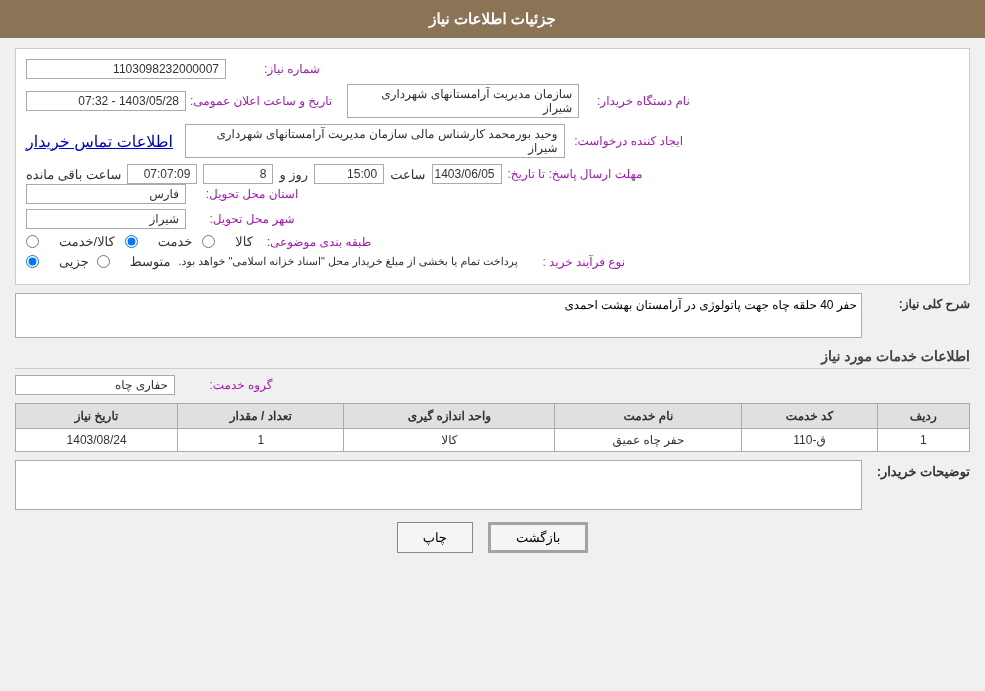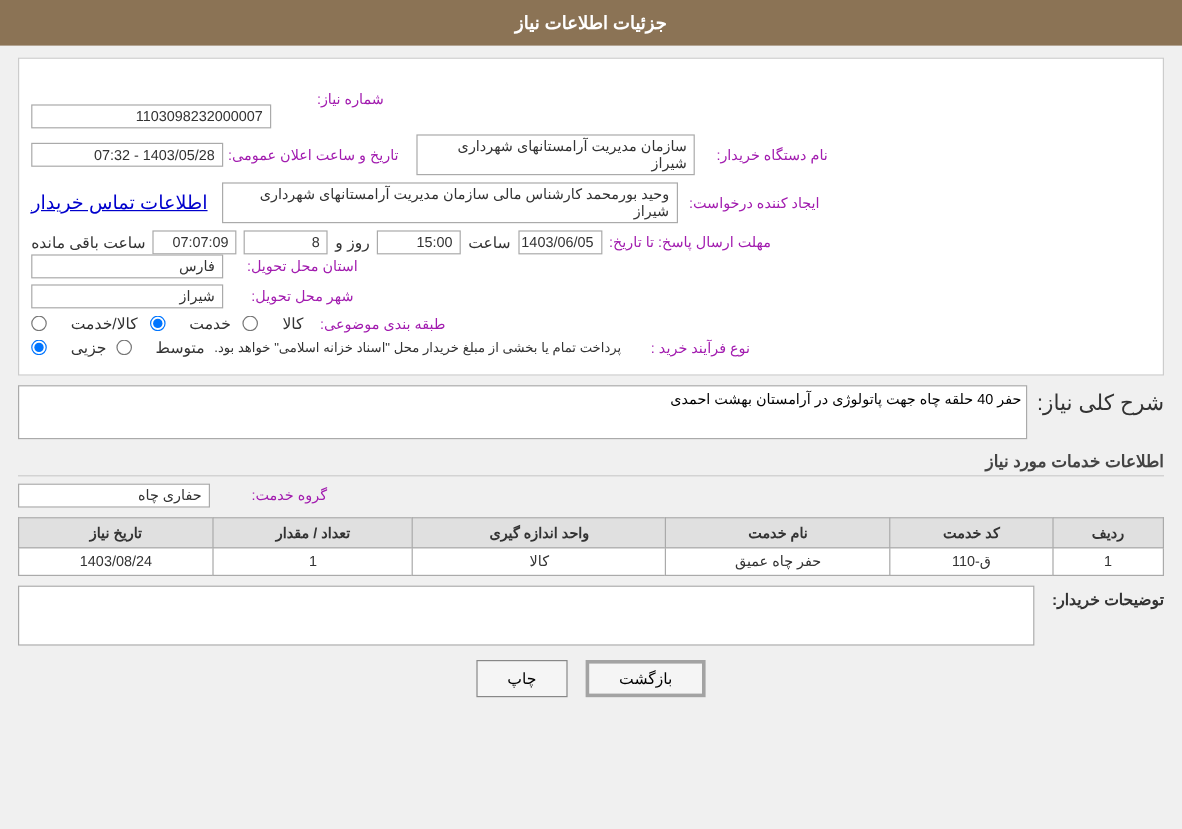--- a/index.html
+++ b/index.html
@@ -55,7 +55,7 @@
       direction: rtl;
       text-align: right;
     }
-    .value-box.wide { width: 200px; margin-top: 28px; }
+    .value-box.wide { width: 200px; }
     .value-box.medium { width: 160px; }
     .value-box.xsmall { width: 70px; }
     .link-blue {

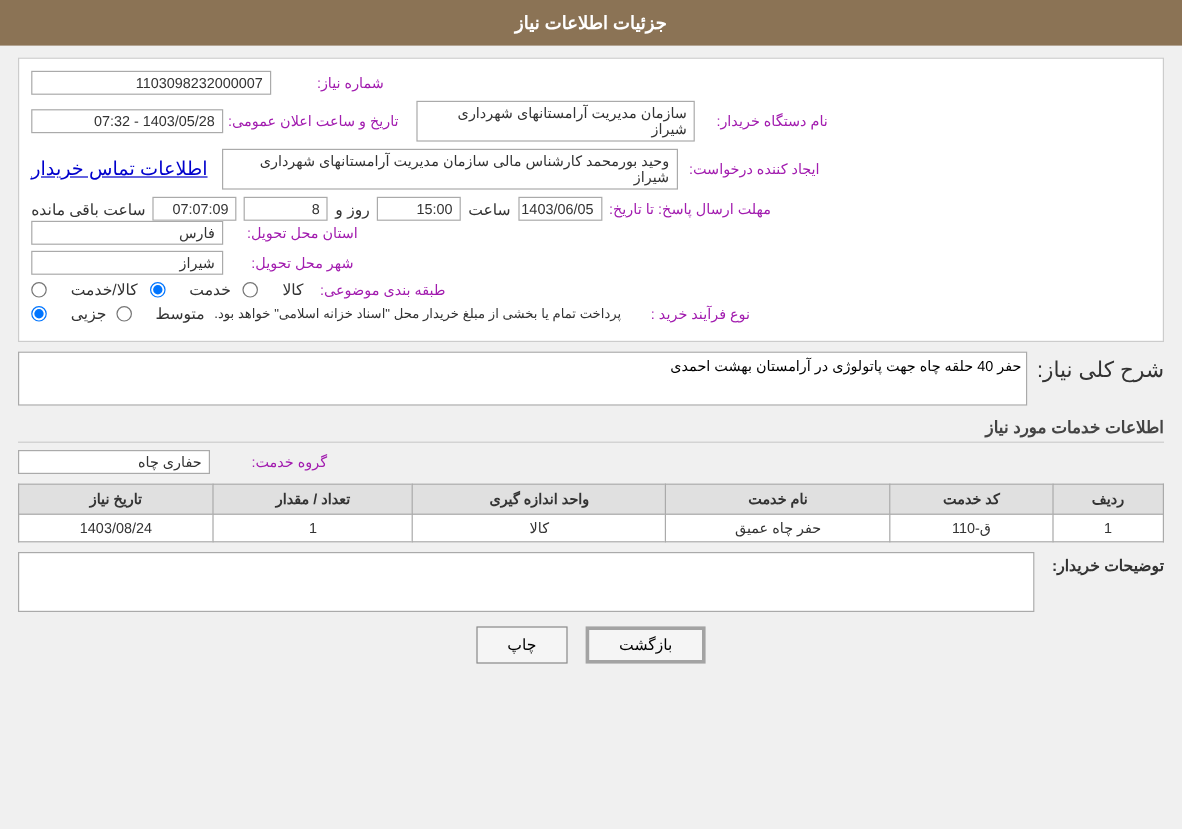--- a/index.html
+++ b/index.html
@@ -144,8 +144,8 @@
     .description-label {
       min-width: 100px;
       text-align: right;
-      font-weight: normal;
-      font-size: 18px;
+      font-weight: bold;
+      font-size: 12px;
       padding-top: 4px;
     }
     .description-textarea {

